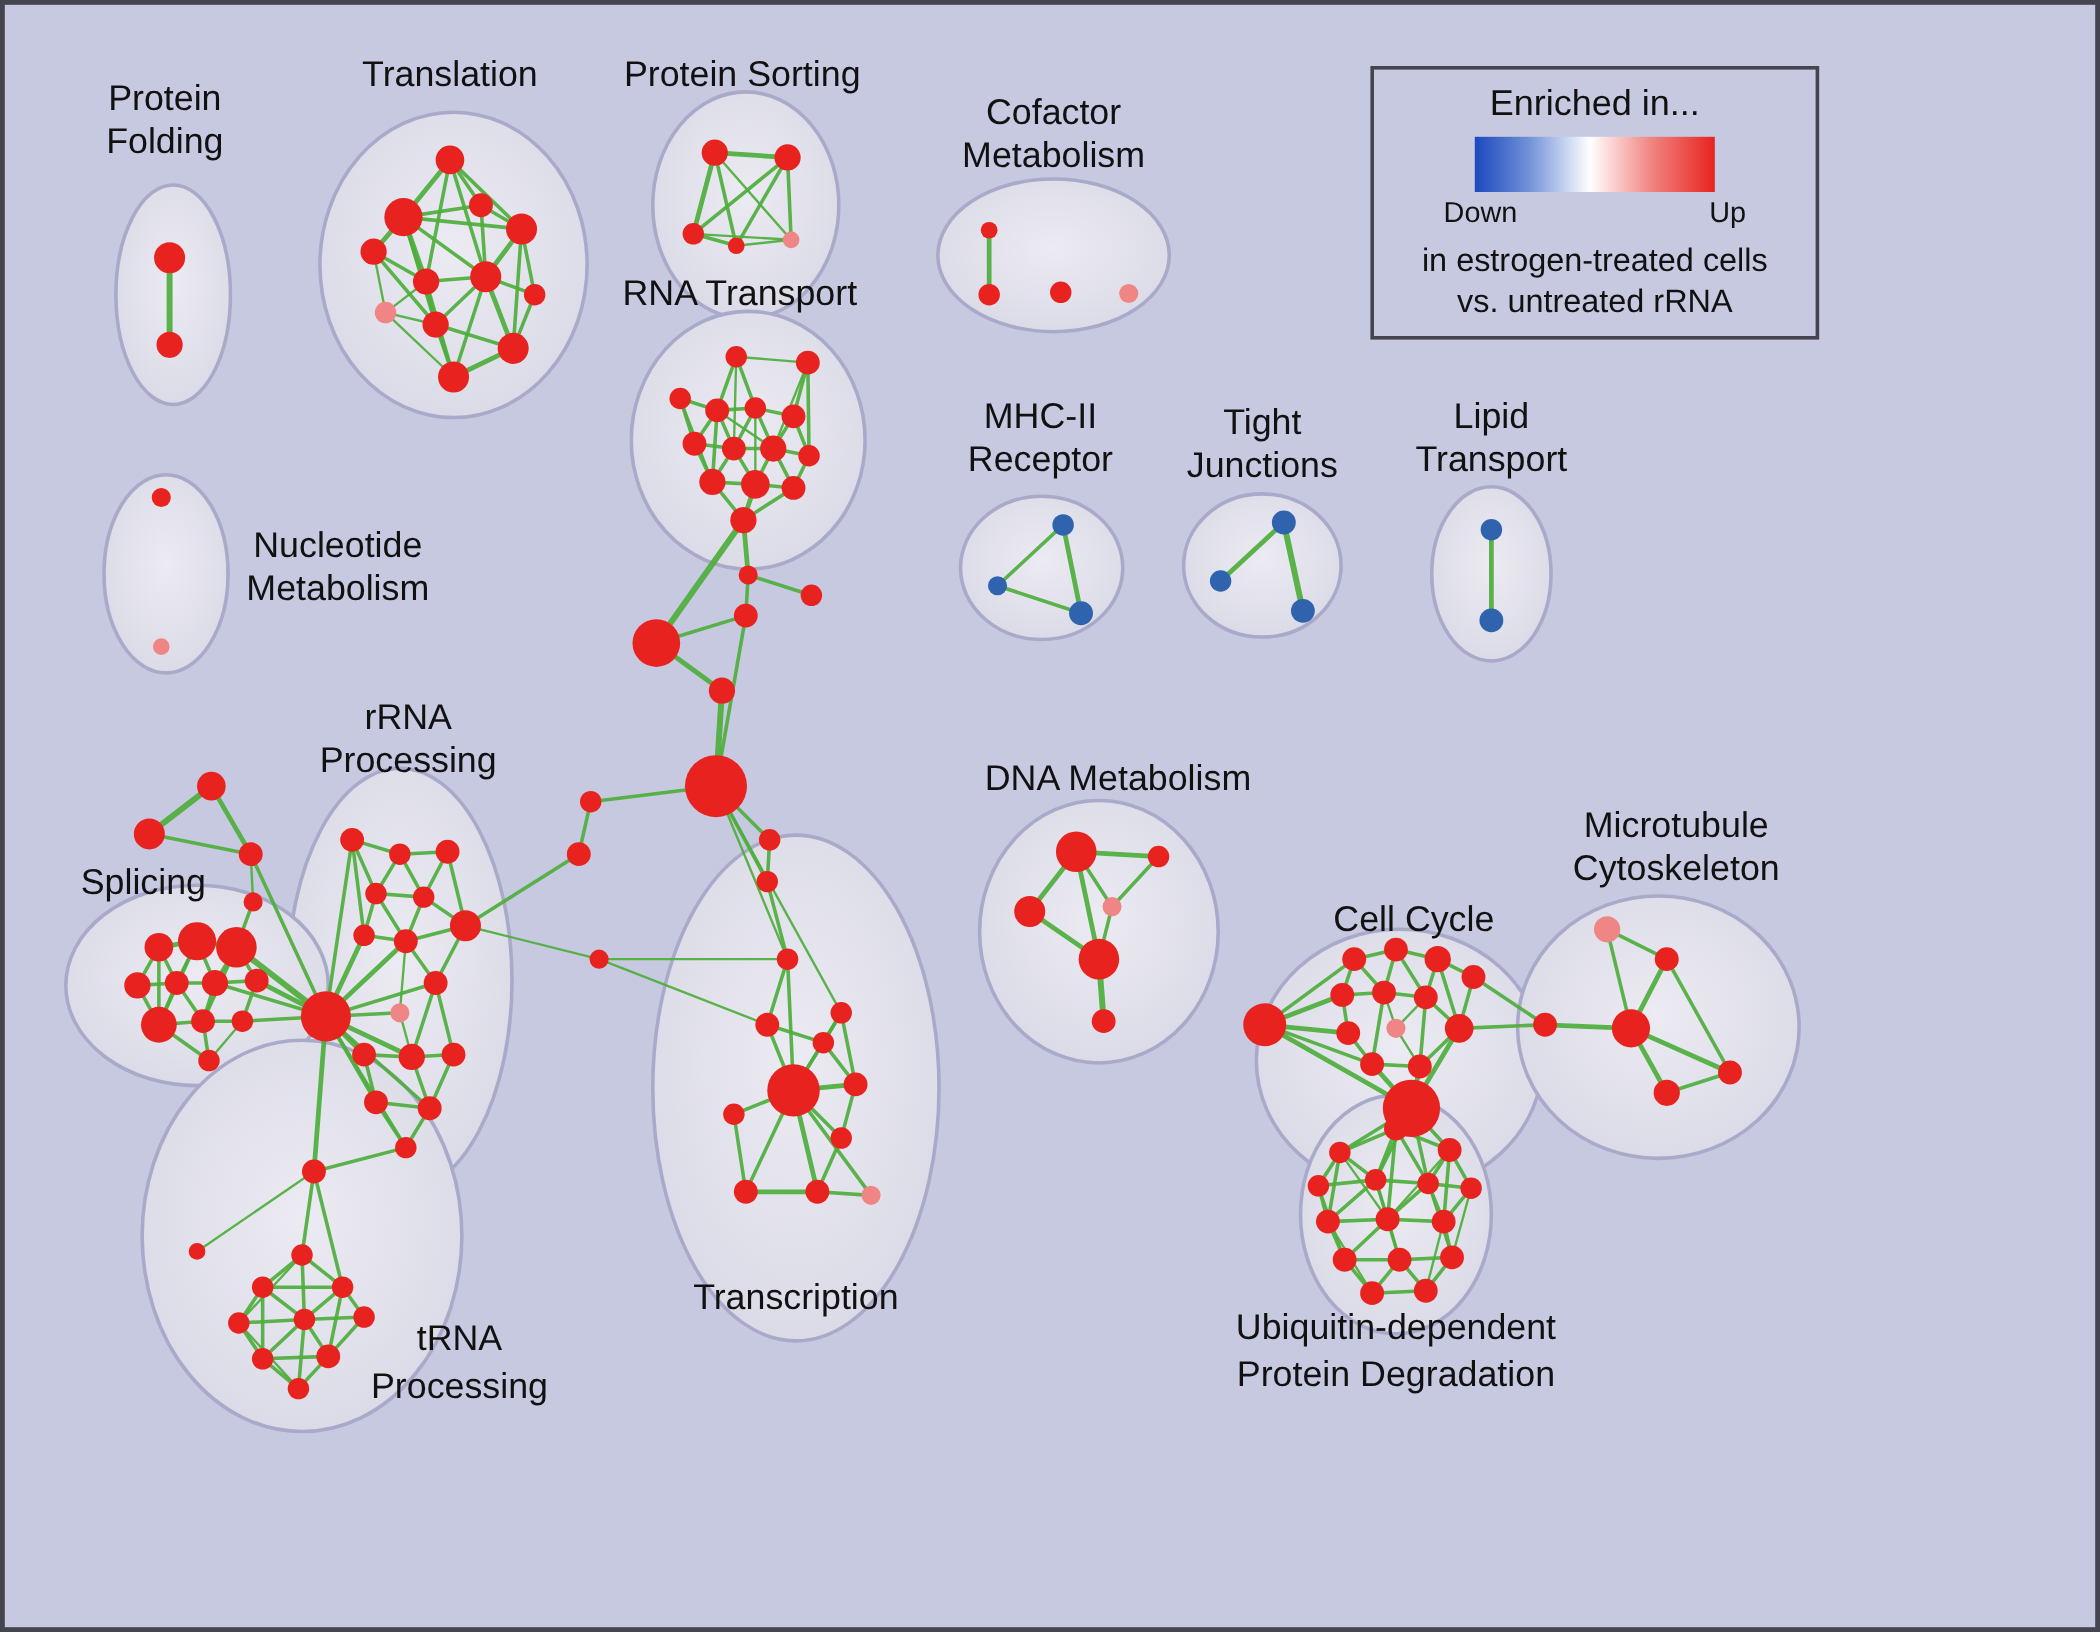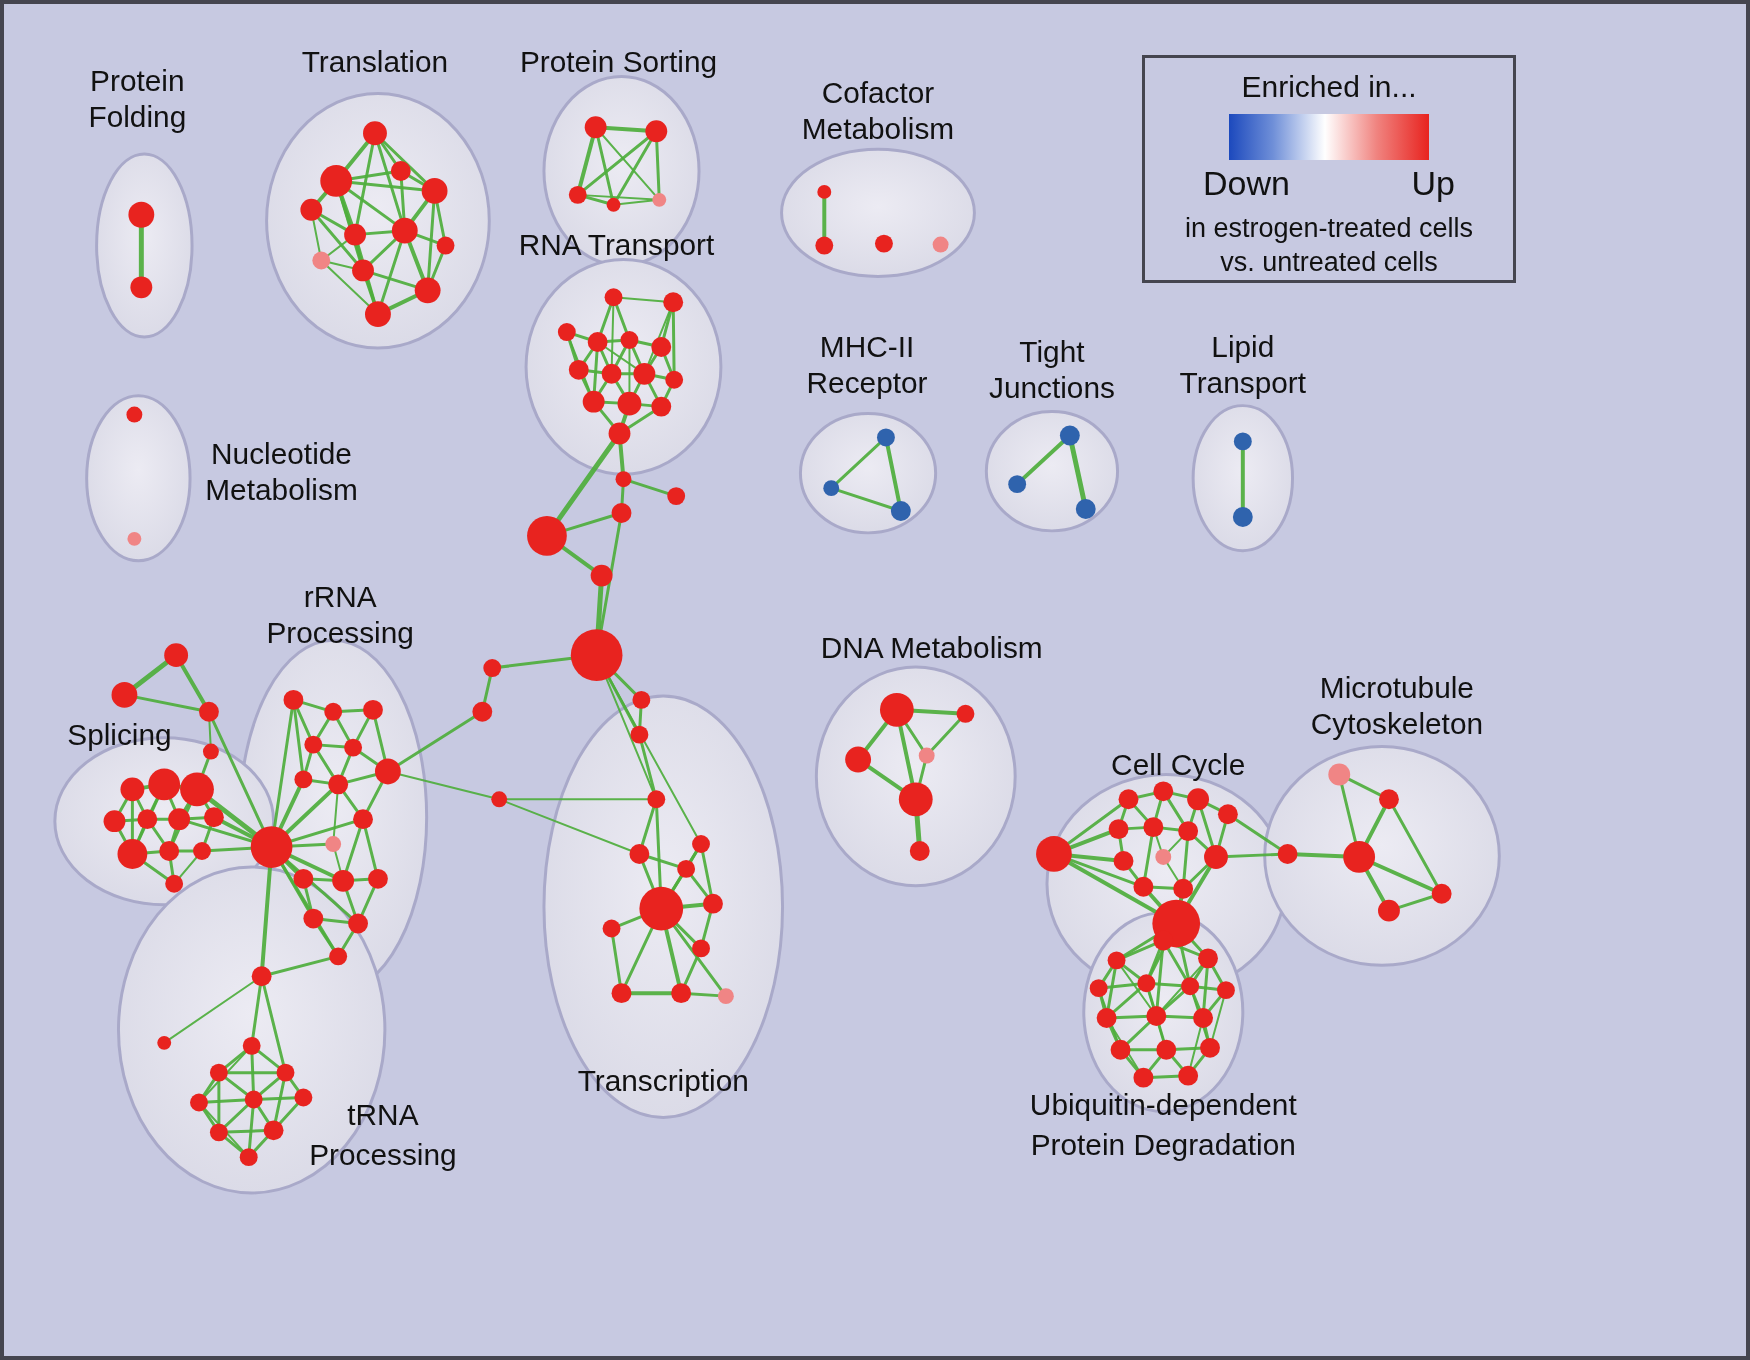--- a/index.html
+++ b/index.html
@@ -27,7 +27,7 @@
   }
   .legend-row{
     display:flex;justify-content:space-between;
-    width:252px;margin:0 auto;font-size:34px;
+    width:252px;margin:0 auto;font-size:24px;
   }
   .legend-sub{font-size:27px;line-height:34px;margin-top:8px;}
 </style>

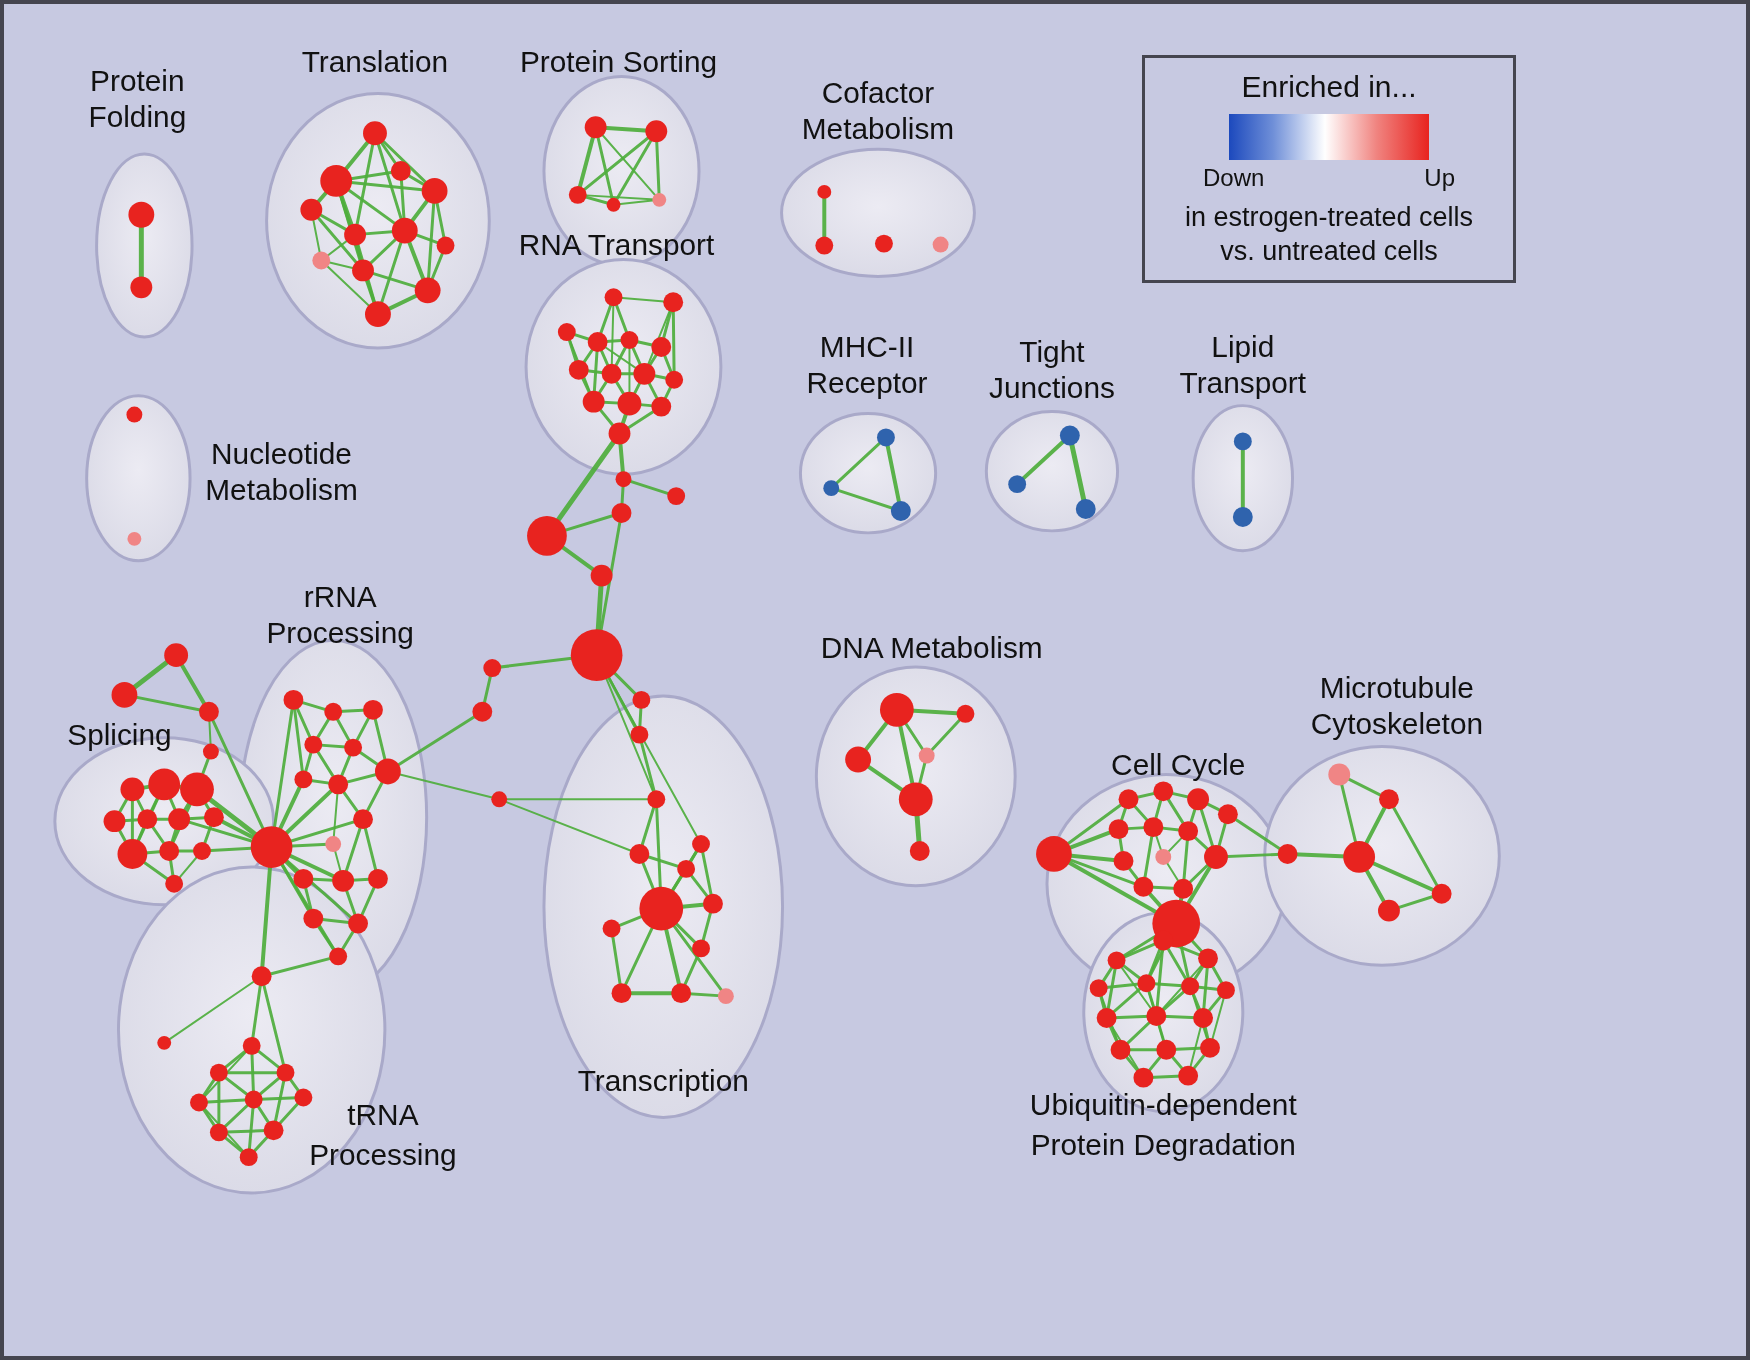--- a/index.html
+++ b/index.html
@@ -579,7 +579,7 @@
     </div>
     <div class="legend-sub">
       <div>in estrogen-treated cells</div>
-      <div>vs. untreated cells</div>
+      <div>vs. untreated rRNA</div>
     </div>
   </div>
 </div>

